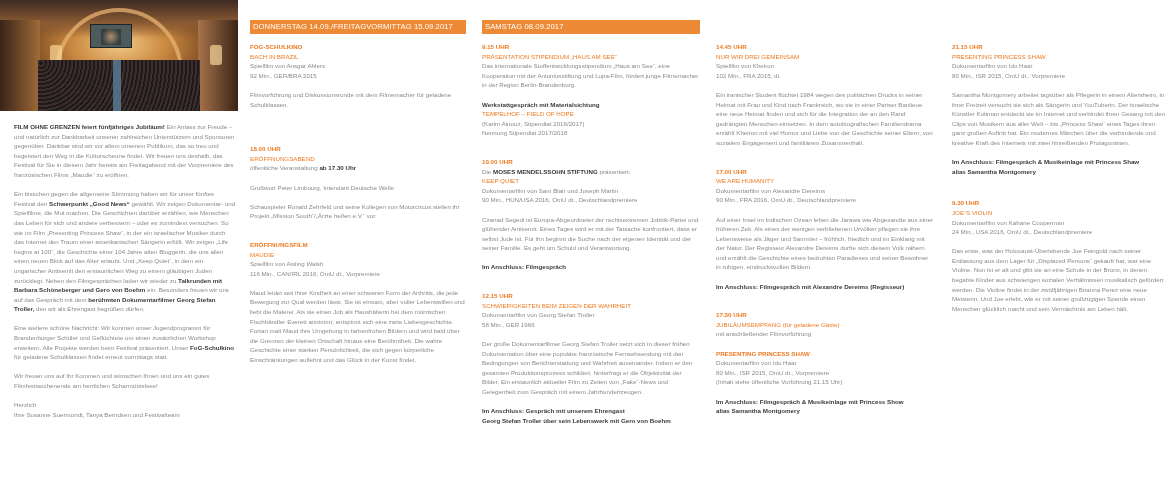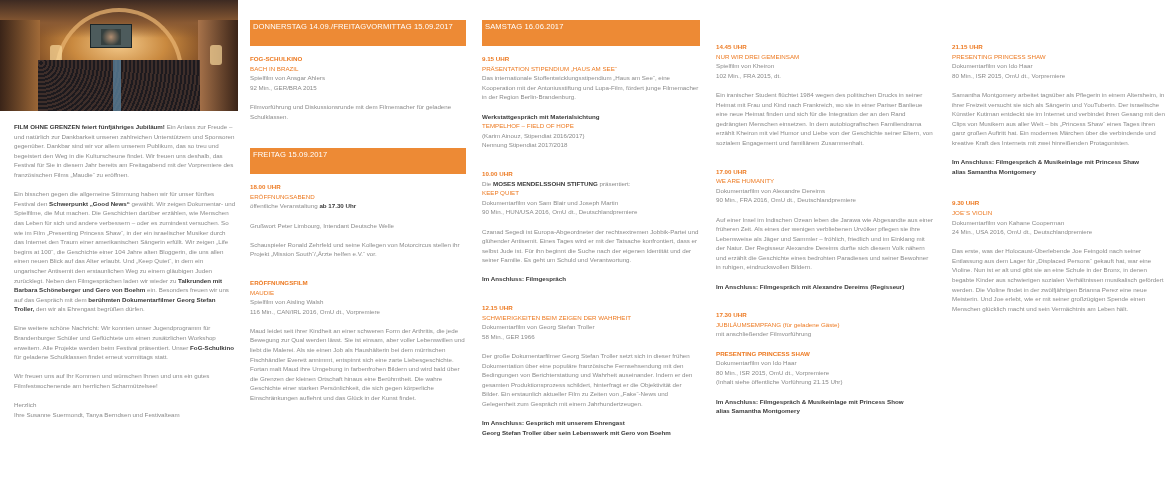--- a/index.html
+++ b/index.html
@@ -31,7 +31,7 @@
   .intro { padding: 11px 2px 0 14px; }
   .intro p { margin-bottom: 9.6px; }
   .b { color: #3a3a3a; font-weight: bold; }
-  .bar { background: #ed8a35; color: #ffffff; font-size: 7.6px; line-height: 14px; height: 26px; padding-left: 3px; letter-spacing: .1px; white-space: nowrap; }
+  .bar { background: #ed8a35; color: #ffffff; font-size: 7.6px; line-height: 14px; height: 14px; padding-left: 3px; letter-spacing: .1px; white-space: nowrap; }
   .time { color: #ed7a22; font-weight: bold; }
   .otitle { color: #ed7a22; }
   .dark { color: #3a3a3a; font-weight: bold; }

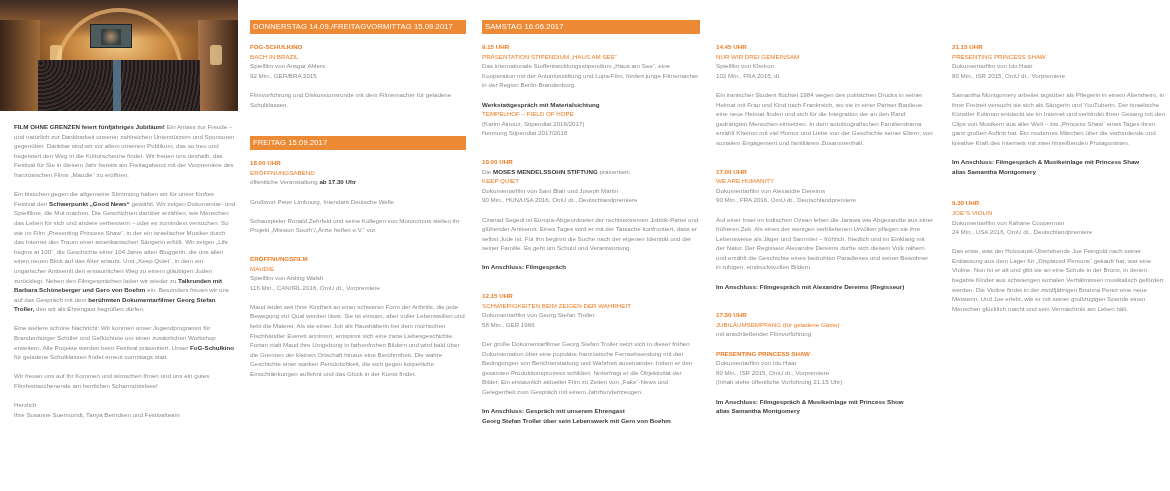--- a/index.html
+++ b/index.html
@@ -99,7 +99,7 @@
 </div>
 
 <div class="col c3" style="top:20px;">
-  <div class="bar">SAMSTAG 16.06.2017</div>
+  <div class="bar">SAMSTAG 08.09.2017</div>
   <div style="height:8px"></div>
   <div class="block">
     <div class="time">9.15 UHR</div>

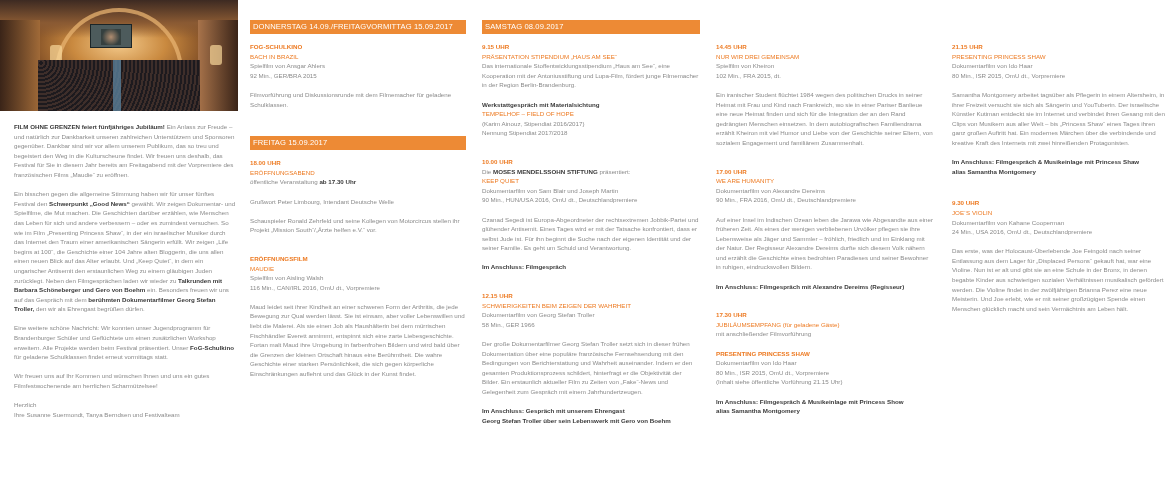--- a/index.html
+++ b/index.html
@@ -76,7 +76,6 @@
     <div>Filmvorführung und Diskussionsrunde mit dem Filmemacher für geladene Schulklassen.</div>
   </div>
   <div style="height:27px"></div>
-  <div class="bar">FREITAG 15.09.2017</div>
   <div style="height:8px"></div>
   <div class="block">
     <div class="time">18.00 UHR</div>

